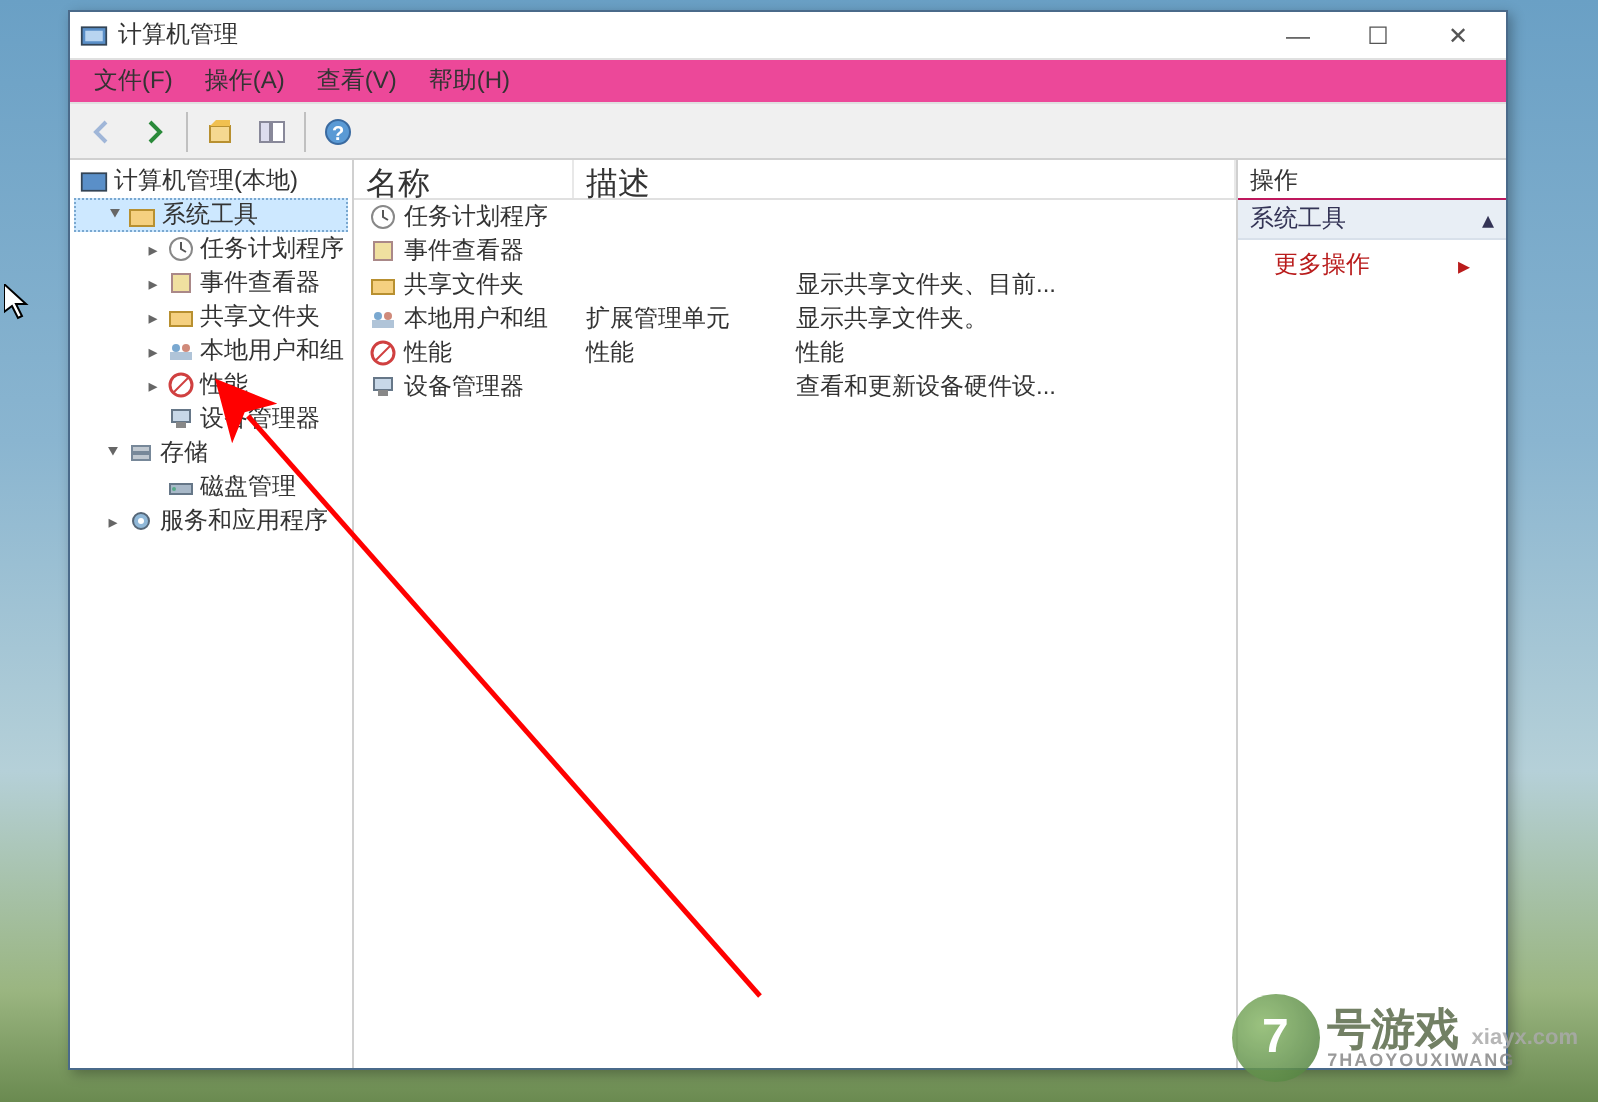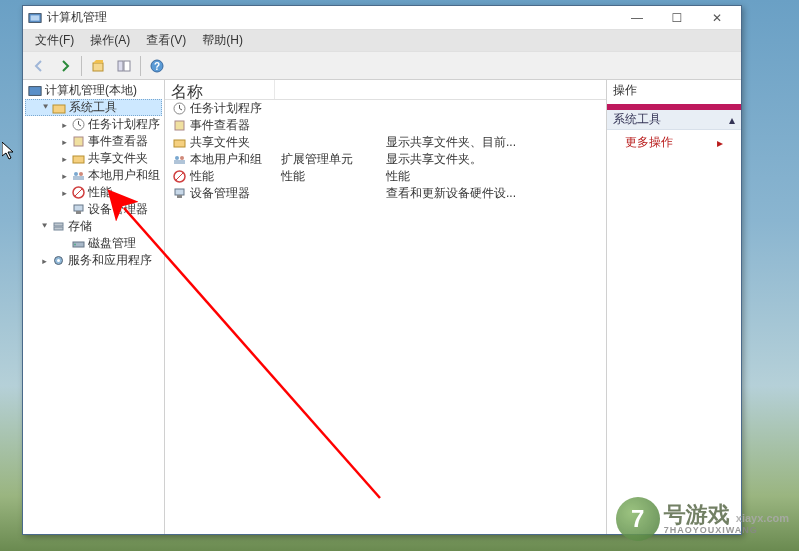--- a/index.html
+++ b/index.html
@@ -19,7 +19,7 @@
 }
 .window {
   position: absolute;
-  left: 22px;
+  left: 34px;
   top: 5px;
   width: 720px;
   height: 530px;

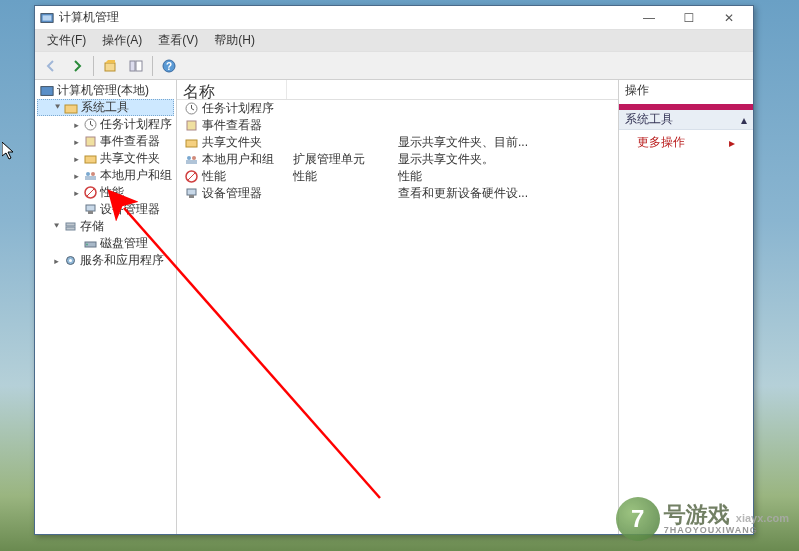--- a/index.html
+++ b/index.html
@@ -70,7 +70,7 @@
   align-items: center;
   padding: 0 4px;
   border-bottom: 1px solid #e0e0e0;
-  background: #e5e5e5;
+  background: #ec4899;
 }
 .menu-item {
   padding: 2px 8px;

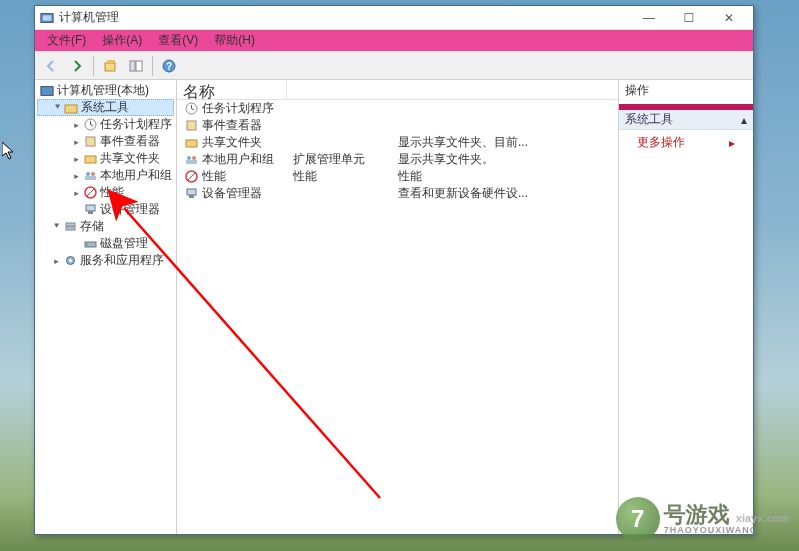--- a/index.html
+++ b/index.html
@@ -443,6 +443,7 @@
     <div class="list-panel">
       <div class="list-header">
         <div class="col col-name">名称</div>
+        <div class="col col-desc">描述</div>
       </div>
       <div class="list-body">
         <div class="list-row">

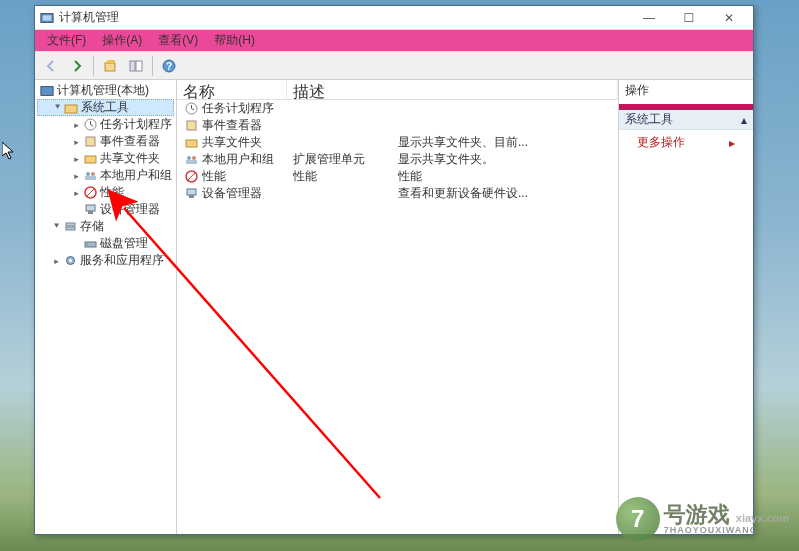--- a/index.html
+++ b/index.html
@@ -193,11 +193,11 @@
   flex-direction: column;
 }
 .actions-header {
-  height: 30px;
+  height: 20px;
   padding: 2px 6px;
   font-size: 12px;
   color: #333;
-  border-bottom: 6px solid #be185d;
+  border-bottom: 1px solid #be185d;
   background: #fff;
 }
 .actions-group-header {

